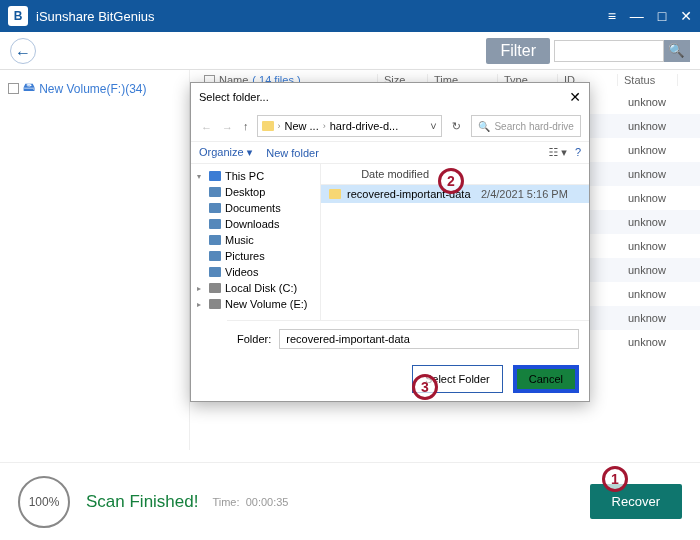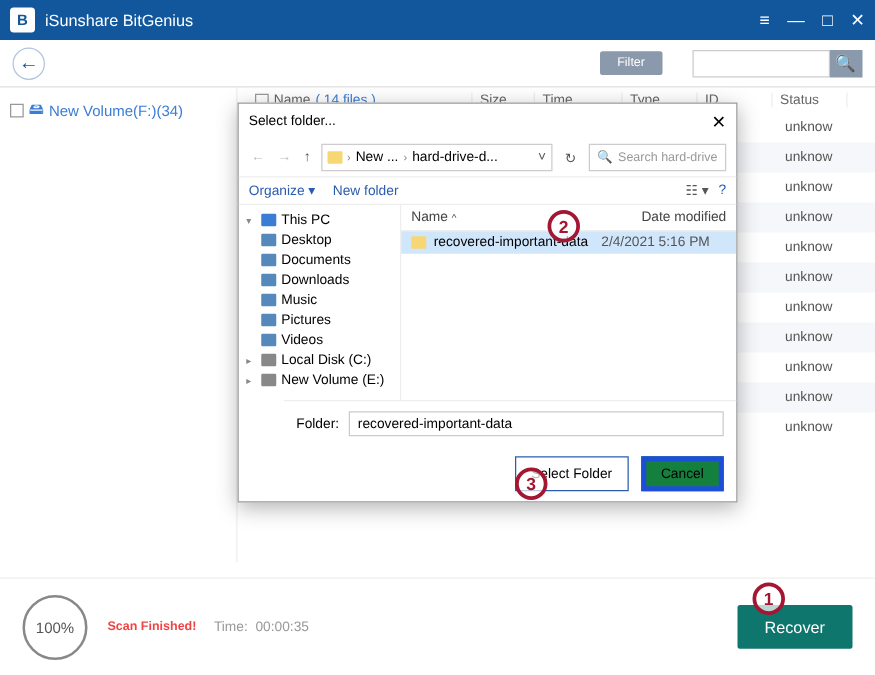--- a/index.html
+++ b/index.html
@@ -16,7 +16,7 @@
 .toolbar { height: 38px; display: flex; align-items: center; padding: 0 10px; border-bottom: 1px solid #e0e0e0; }
 .back-btn { width: 26px; height: 26px; border: 1px solid #b0c4de; border-radius: 50%; display: flex; align-items: center; justify-content: center; color: #12579c; cursor: pointer; }
 .toolbar-spacer { flex: 1; }
-.filter-btn { background: #8a99ab; color: #fff; border: none; padding: 4px 14px; font-size: 10px; border-radius: 2px; margin-right: 24px; cursor: pointer; }
+.filter-btn { background: #8a99ab; color: #fff; border: none; padding: 4px 14px; font-size: 16px; border-radius: 2px; margin-right: 4px; cursor: pointer; }
 .search-box { display: flex; }
 .search-box input { width: 110px; border: 1px solid #ccc; padding: 3px 6px; font-size: 12px; }
 .search-box button { width: 26px; background: #8a99ab; border: none; color: #fff; cursor: pointer; }

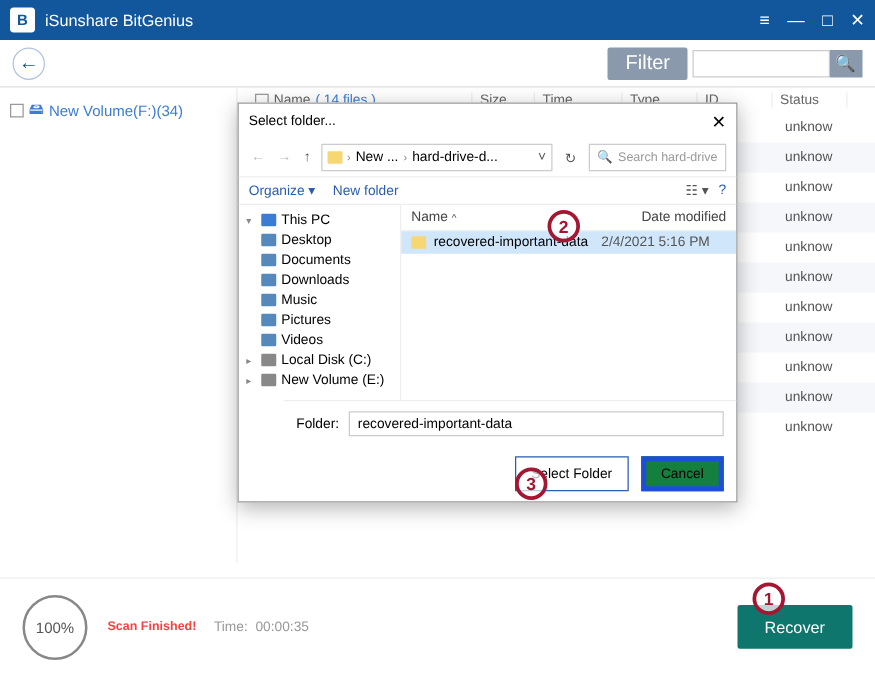--- a/index.html
+++ b/index.html
@@ -265,7 +265,6 @@
       </div>
     <div class="dlg-list">
       <div class="dlg-cols">
-        <div class="cn"><span>Name</span> <span style="font-size:8px">^</span></div>
         <div class="cd">Date modified</div>
       </div>
       <div class="dlg-item">

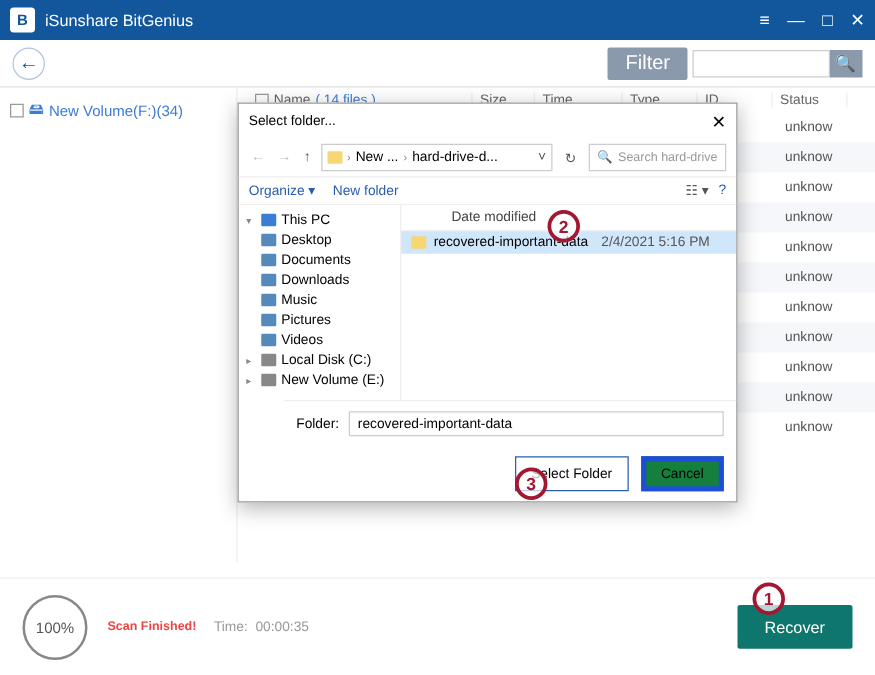--- a/index.html
+++ b/index.html
@@ -39,7 +39,7 @@
 
 .bottom { position: absolute; bottom: 0; left: 0; right: 0; height: 78px; border-top: 1px solid #eee; display: flex; align-items: center; padding: 0 18px; }
 .progress-circle { width: 52px; height: 52px; border: 2px solid #888; border-radius: 50%; display: flex; align-items: center; justify-content: center; font-size: 12px; color: #555; margin-right: 16px; }
-.scan-label { font-size: 10px; font-weight: 700; color: #ef4444; margin-right: 14px; }
+.scan-label { font-size: 17px; font-weight: 400; color: #15803d; margin-right: 14px; }
 .time-label { font-size: 11px; color: #999; }
 .bottom-spacer { flex: 1; }
 .recover-btn { background: #0f766e; color: #fff; border: none; padding: 10px 22px; font-size: 13px; cursor: pointer; border-radius: 2px; }

